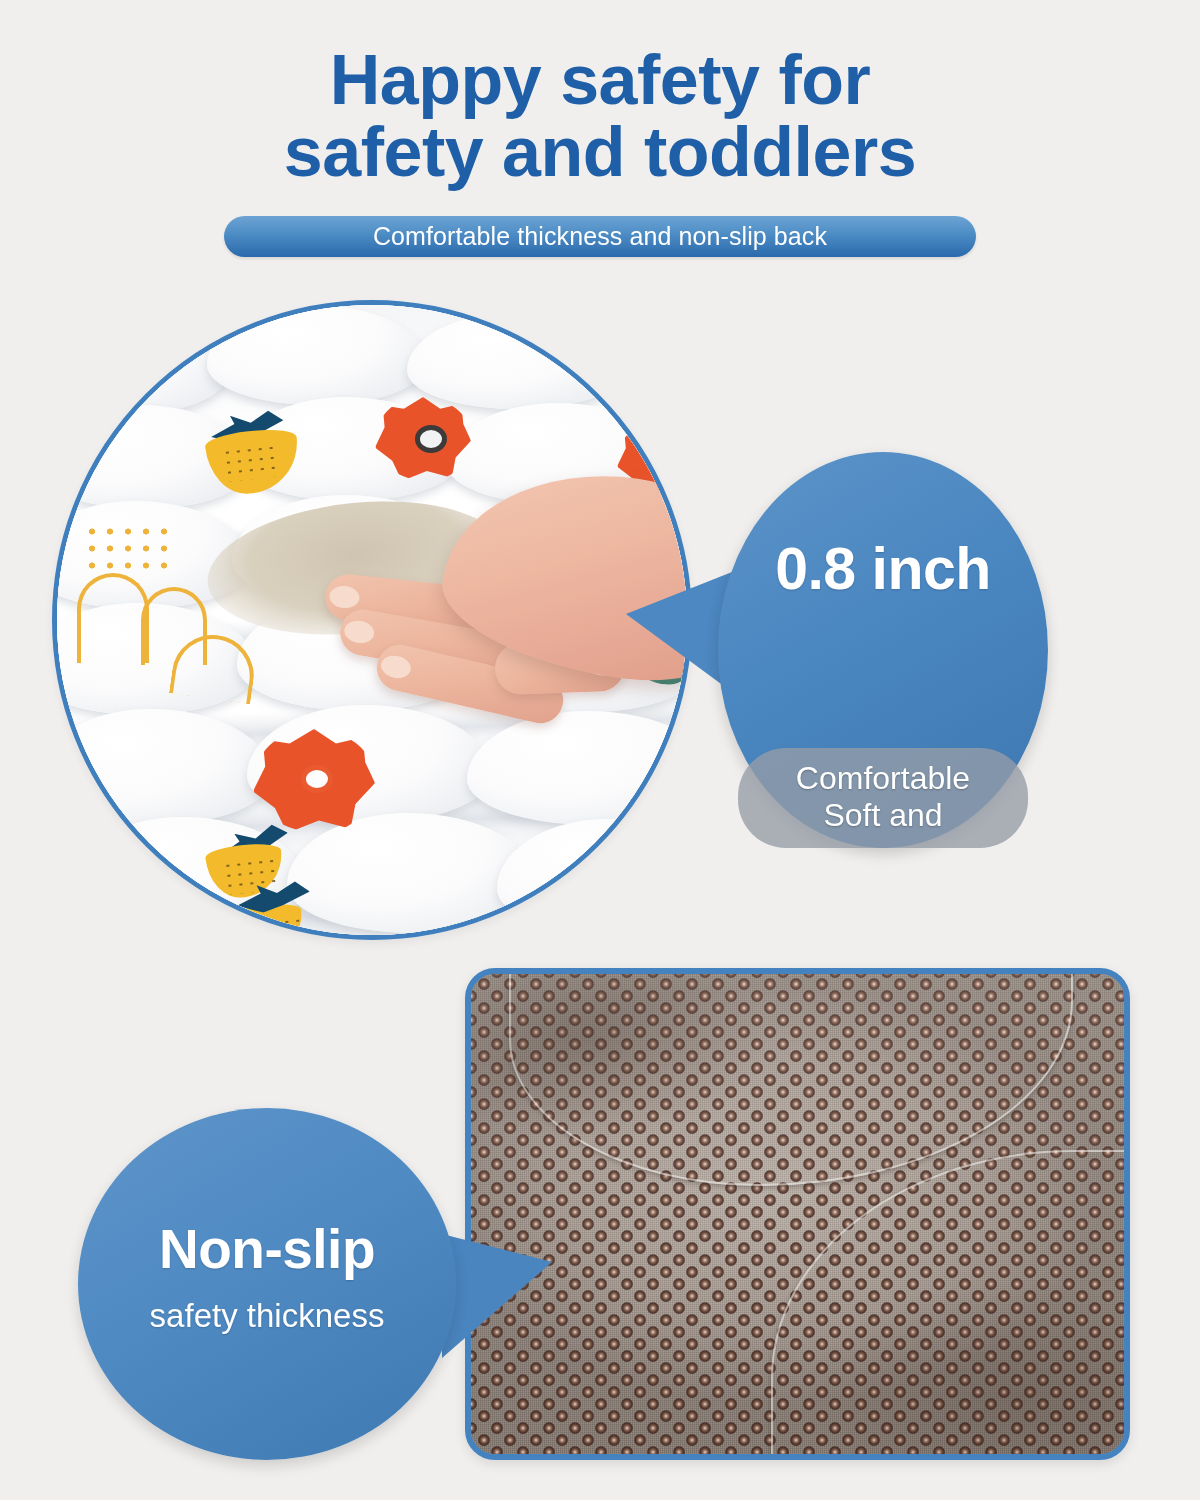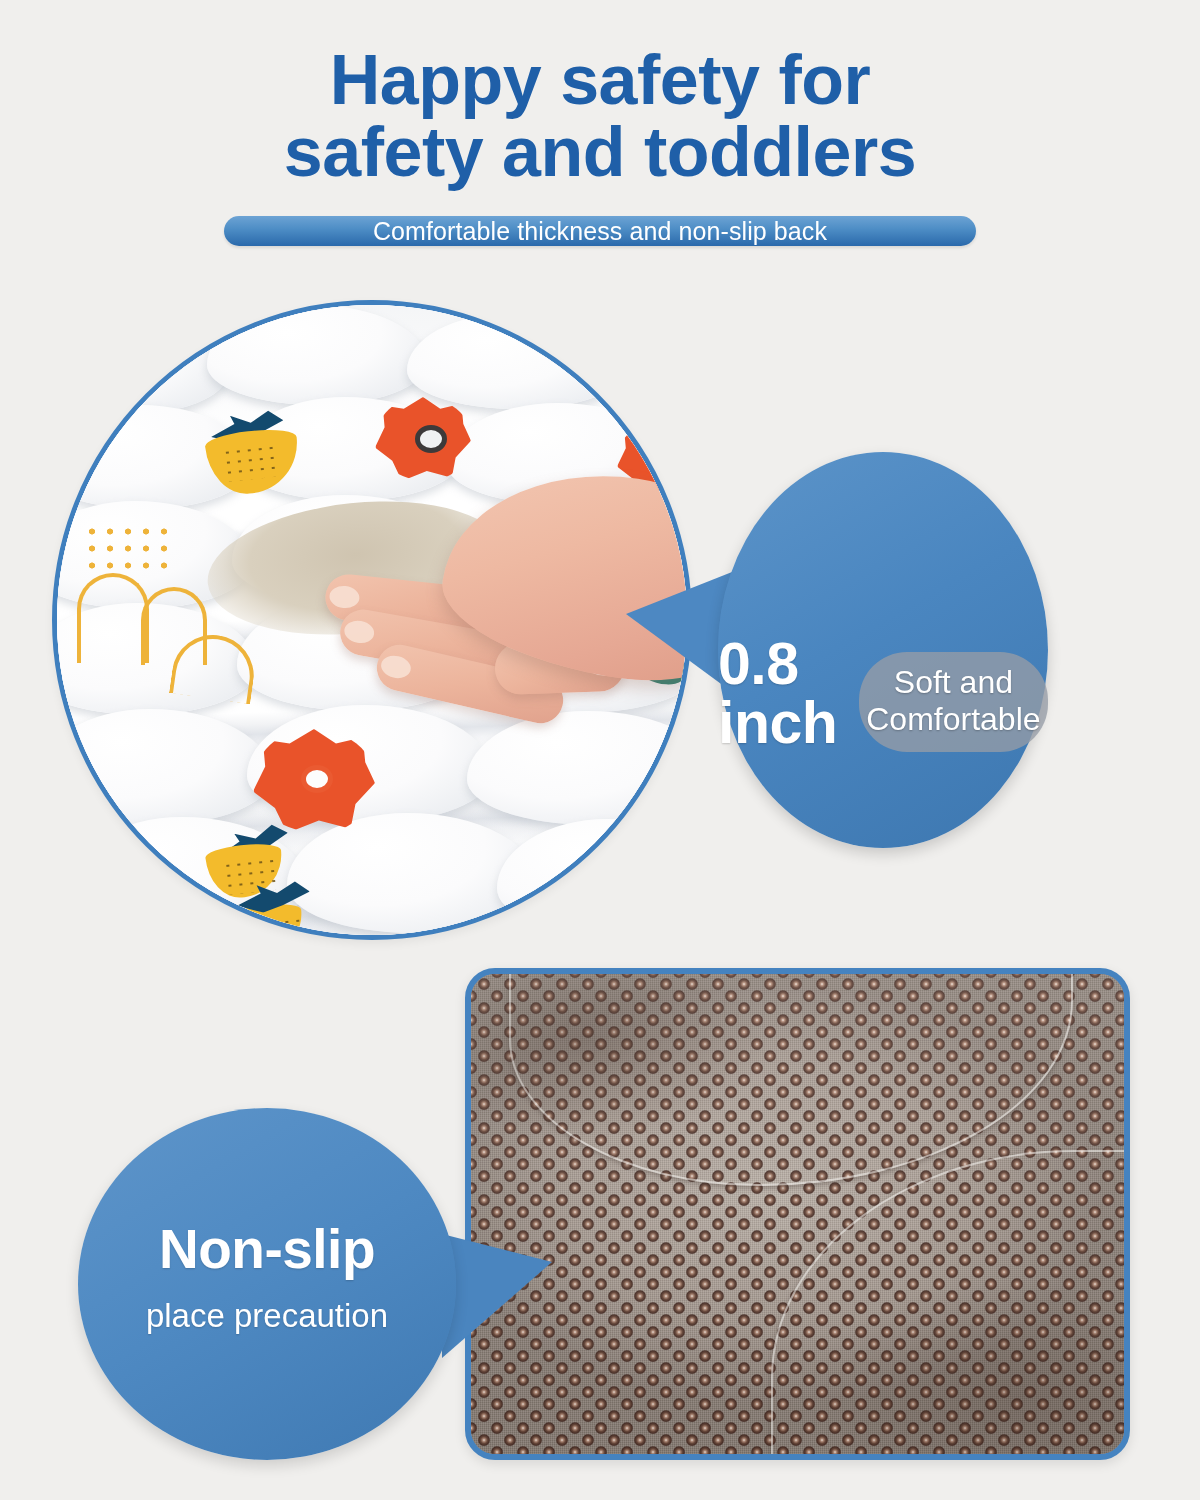--- a/index.html
+++ b/index.html
@@ -42,7 +42,7 @@
   }
   .subtitle-pill {
     width: 752px;
-    height: 30px;
+    height: 41px;
     border-radius: 26px;
     background: linear-gradient(to bottom, #6da3d4 0%, #4e8ec6 42%, #2a69ab 100%);
     box-shadow: 0 2px 3px rgba(0,0,0,0.10);

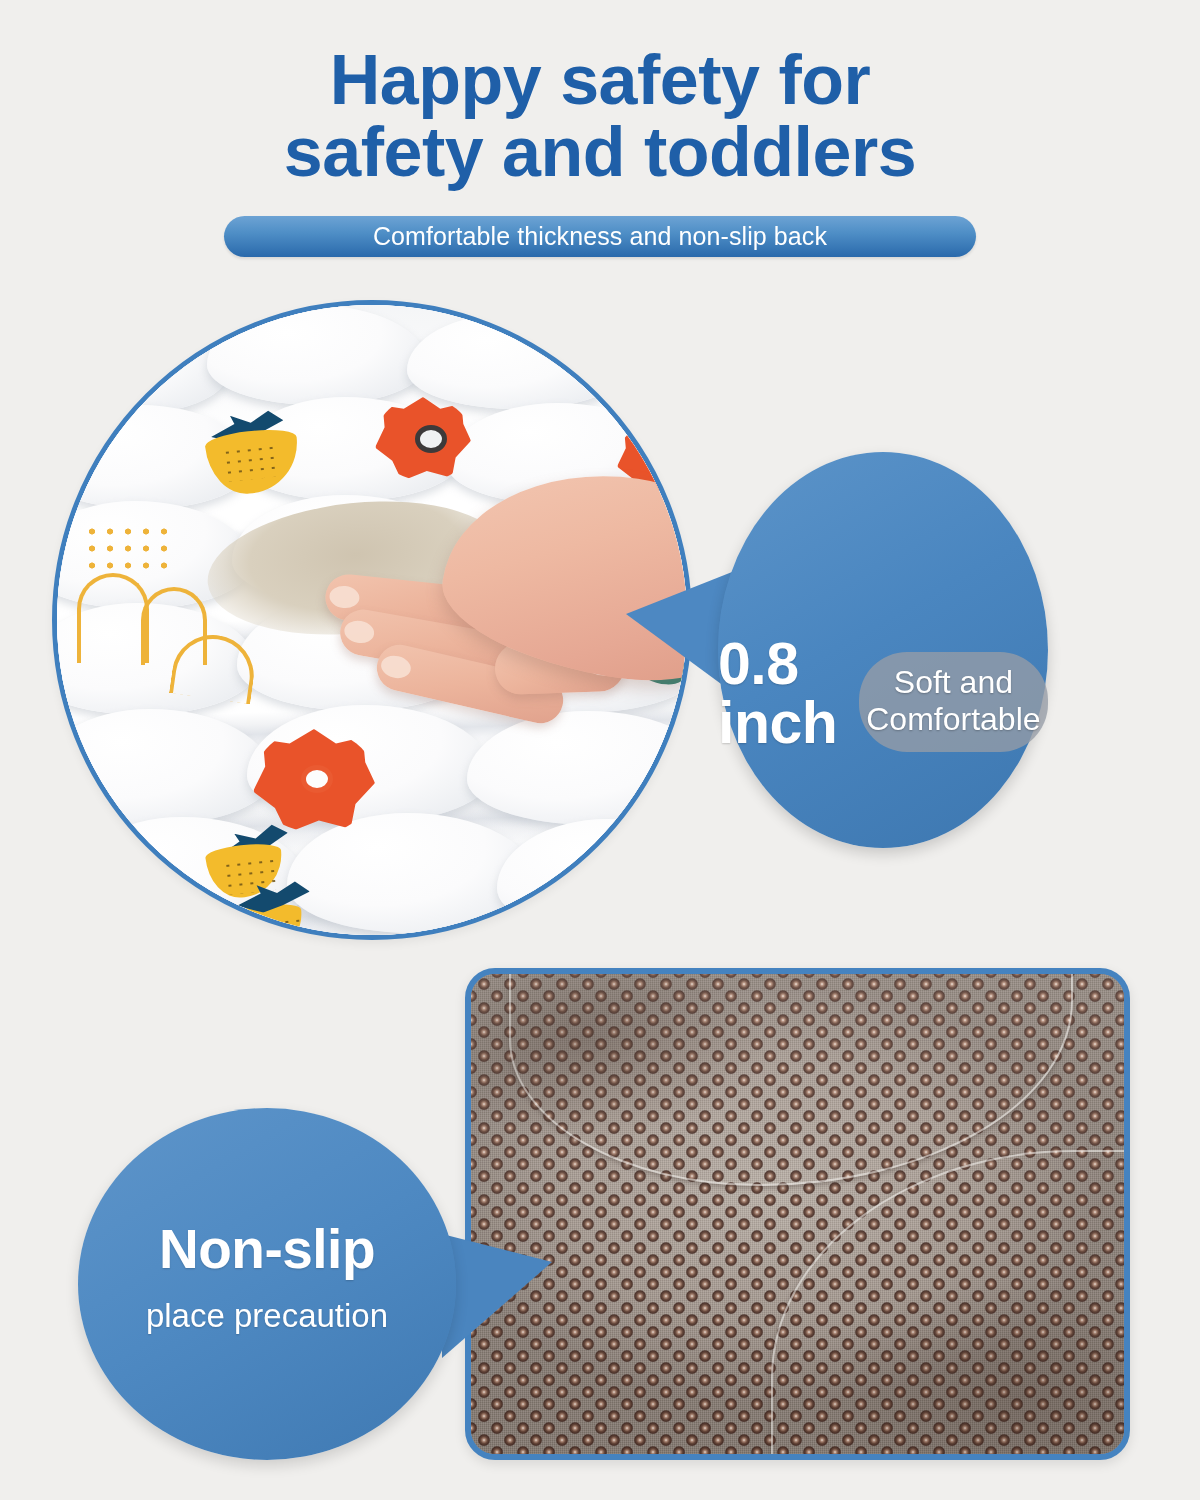--- a/index.html
+++ b/index.html
@@ -218,6 +218,7 @@
     position: absolute;
     inset: 0;
     display: flex;
+    flex-direction: column;
     align-items: center;
     justify-content: space-between;
     padding-top: 88px;

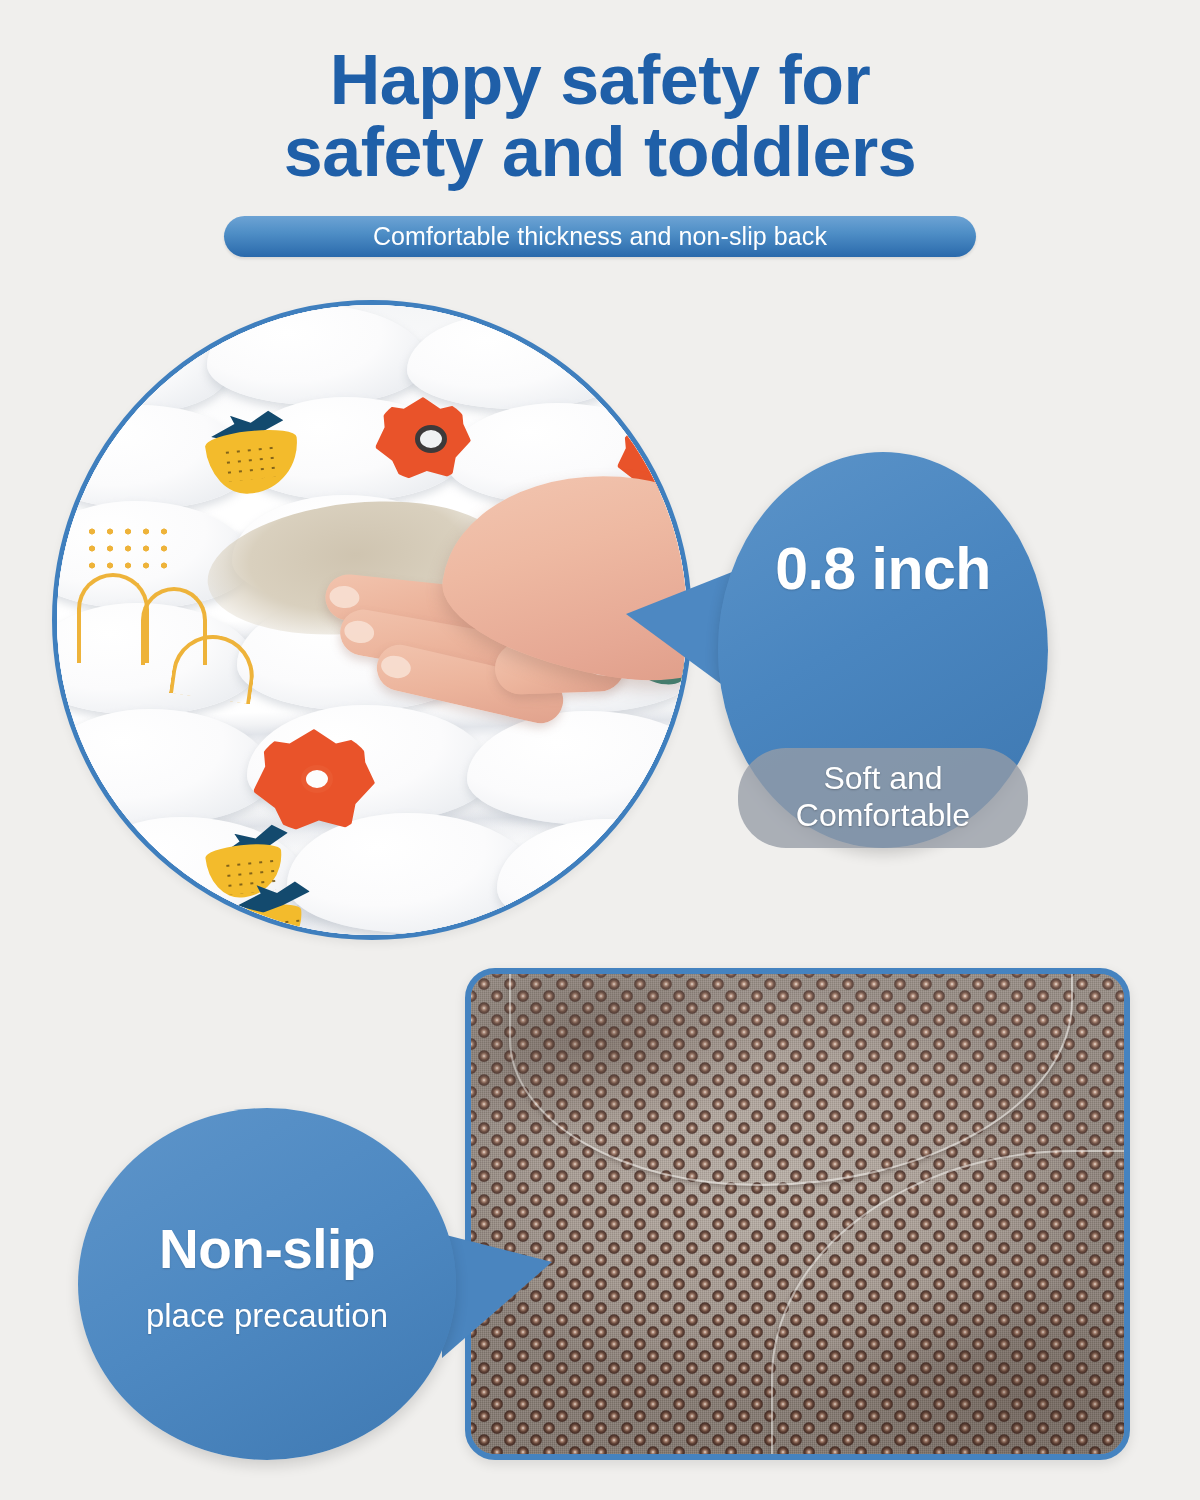--- a/index.html
+++ b/index.html
@@ -452,8 +452,8 @@
   <div class="content">
     <div class="inch-value">0.8 inch</div>
     <div class="soft-pill">
+      <span>Comfortable</span>
       <span>Soft and</span>
-      <span>Comfortable</span>
     </div>
   </div>
 </div>

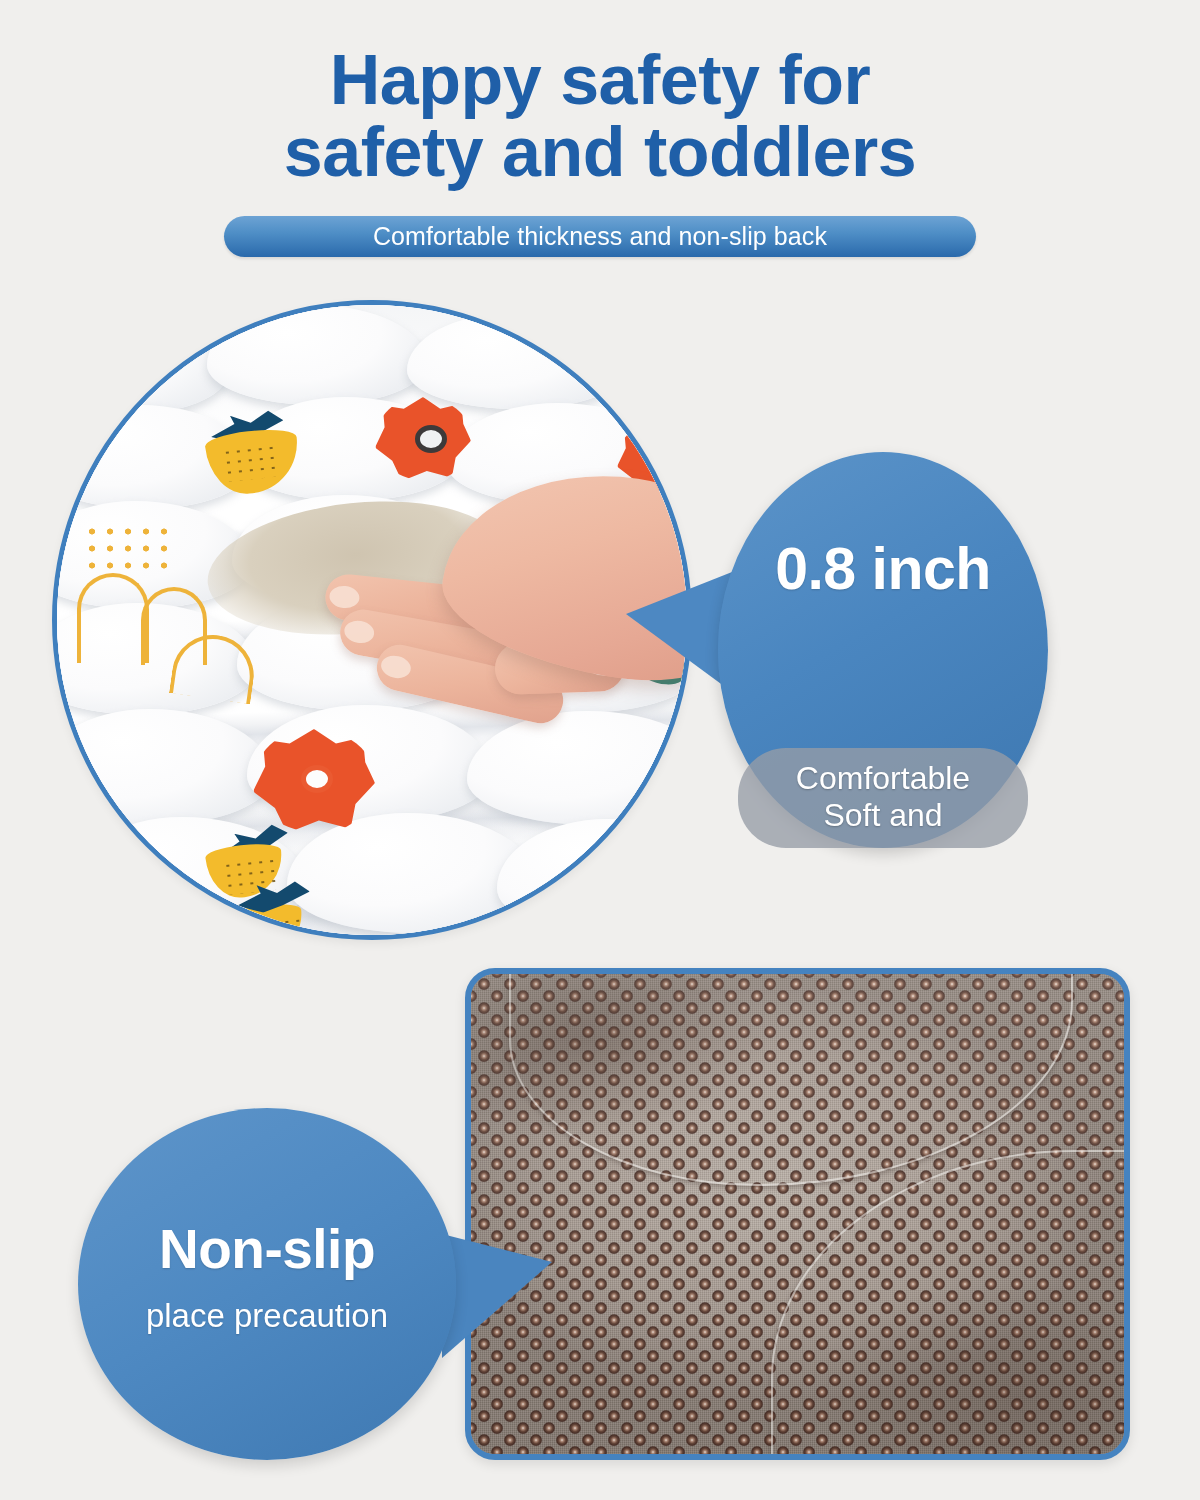--- a/index.html
+++ b/index.html
@@ -470,7 +470,7 @@
   <div class="ball"></div>
   <div class="content">
     <div class="slip-title">Non-slip</div>
-    <div class="slip-sub">place precaution</div>
+    <div class="slip-sub">safety thickness</div>
   </div>
 </div>
 

